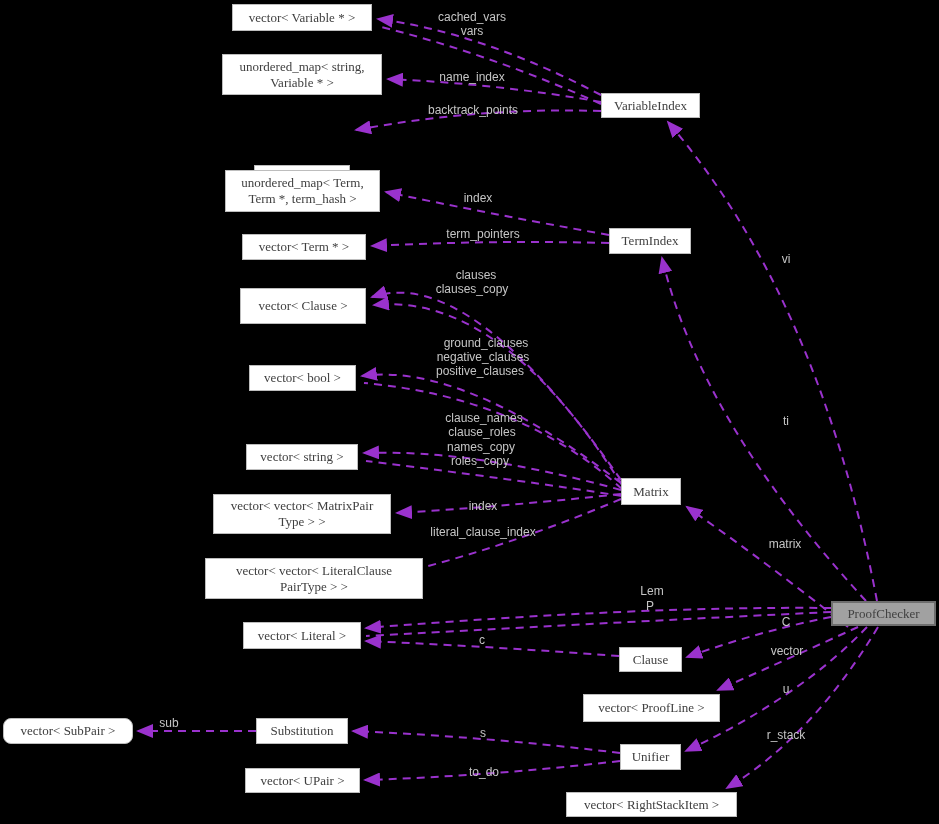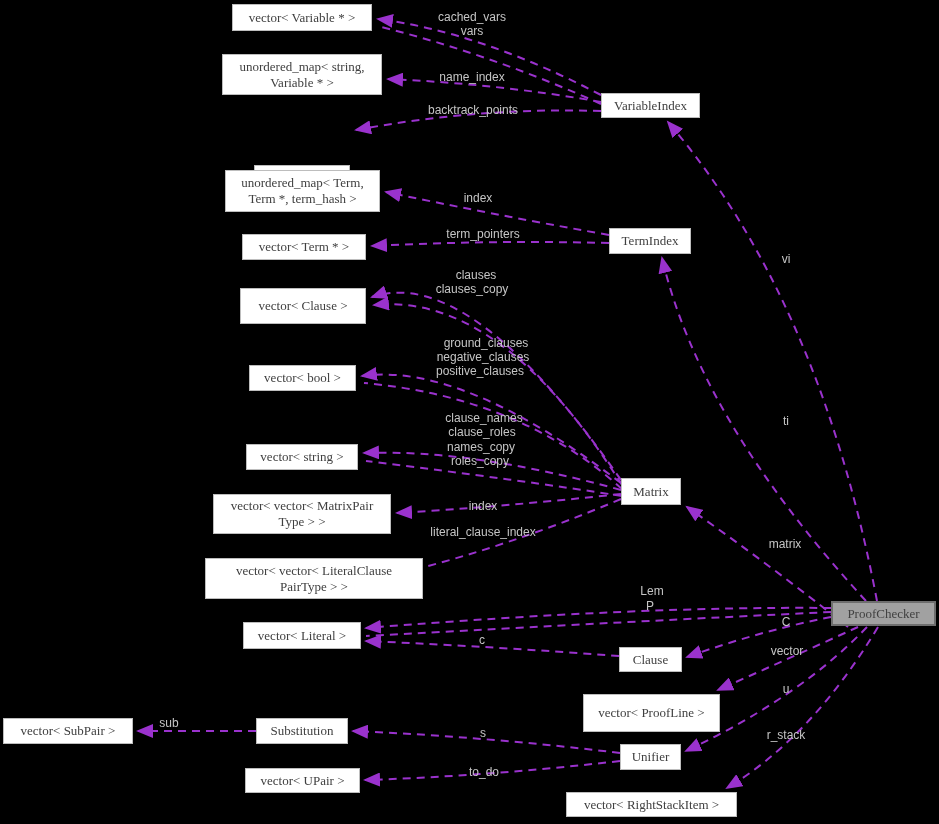--- a/index.html
+++ b/index.html
@@ -102,7 +102,7 @@
       <div class="node" style="left: 609px; top: 228px; width: 82px; height: 26px;"><span>TermIndex</span></div>
       <div class="node" style="left: 621px; top: 478px; width: 60px; height: 27px;"><span>Matrix</span></div>
       <div class="node" style="left: 619px; top: 647px; width: 63px; height: 25px;"><span>Clause</span></div>
-      <div class="node" style="left: 583px; top: 694px; width: 137px; height: 38px;"><span>vector&lt; ProofLine &gt;</span></div>
+      <div class="node" style="left: 583px; top: 694px; width: 137px; height: 28px;"><span>vector&lt; ProofLine &gt;</span></div>
       <div class="node" style="left: 620px; top: 744px; width: 61px; height: 26px;"><span>Unifier</span></div>
       <div class="node" style="left: 566px; top: 792px; width: 171px; height: 25px;"><span>vector&lt; RightStackItem &gt;</span></div>
       <div class="node highlight" style="left: 831px; top: 601px; width: 105px; height: 25px;"><span>ProofChecker</span></div>

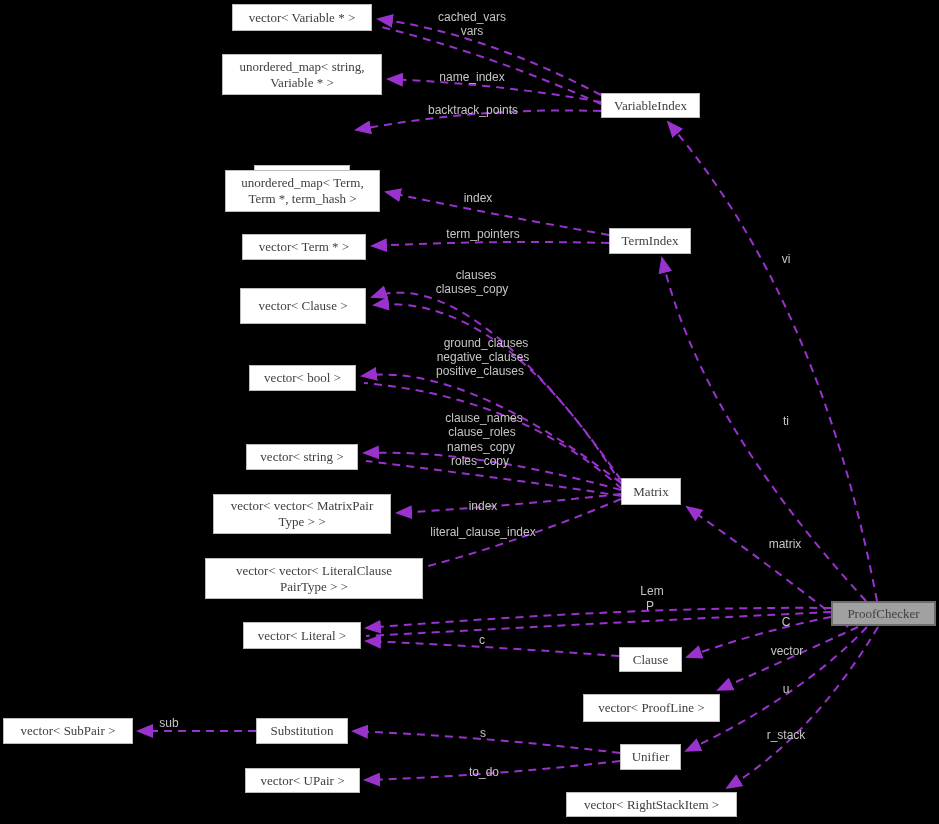--- a/index.html
+++ b/index.html
@@ -95,7 +95,7 @@
       <div class="node" style="left: 205px; top: 558px; width: 218px; height: 41px;"><span>vector&lt; vector&lt; LiteralClause
 PairType &gt; &gt;</span></div>
       <div class="node" style="left: 243px; top: 622px; width: 118px; height: 27px;"><span>vector&lt; Literal &gt;</span></div>
-      <div class="node" style="left: 3px; top: 718px; width: 130px; height: 26px;"><span>vector&lt; SubPair &gt;</span></div>
+      <div class="node" style="left: 3px; top: 718px; width: 130px; height: 26px; border-radius: 8px;"><span>vector&lt; SubPair &gt;</span></div>
       <div class="node" style="left: 256px; top: 718px; width: 92px; height: 26px;"><span>Substitution</span></div>
       <div class="node" style="left: 245px; top: 768px; width: 115px; height: 25px;"><span>vector&lt; UPair &gt;</span></div>
       <div class="node" style="left: 601px; top: 93px; width: 99px; height: 25px;"><span>VariableIndex</span></div>

